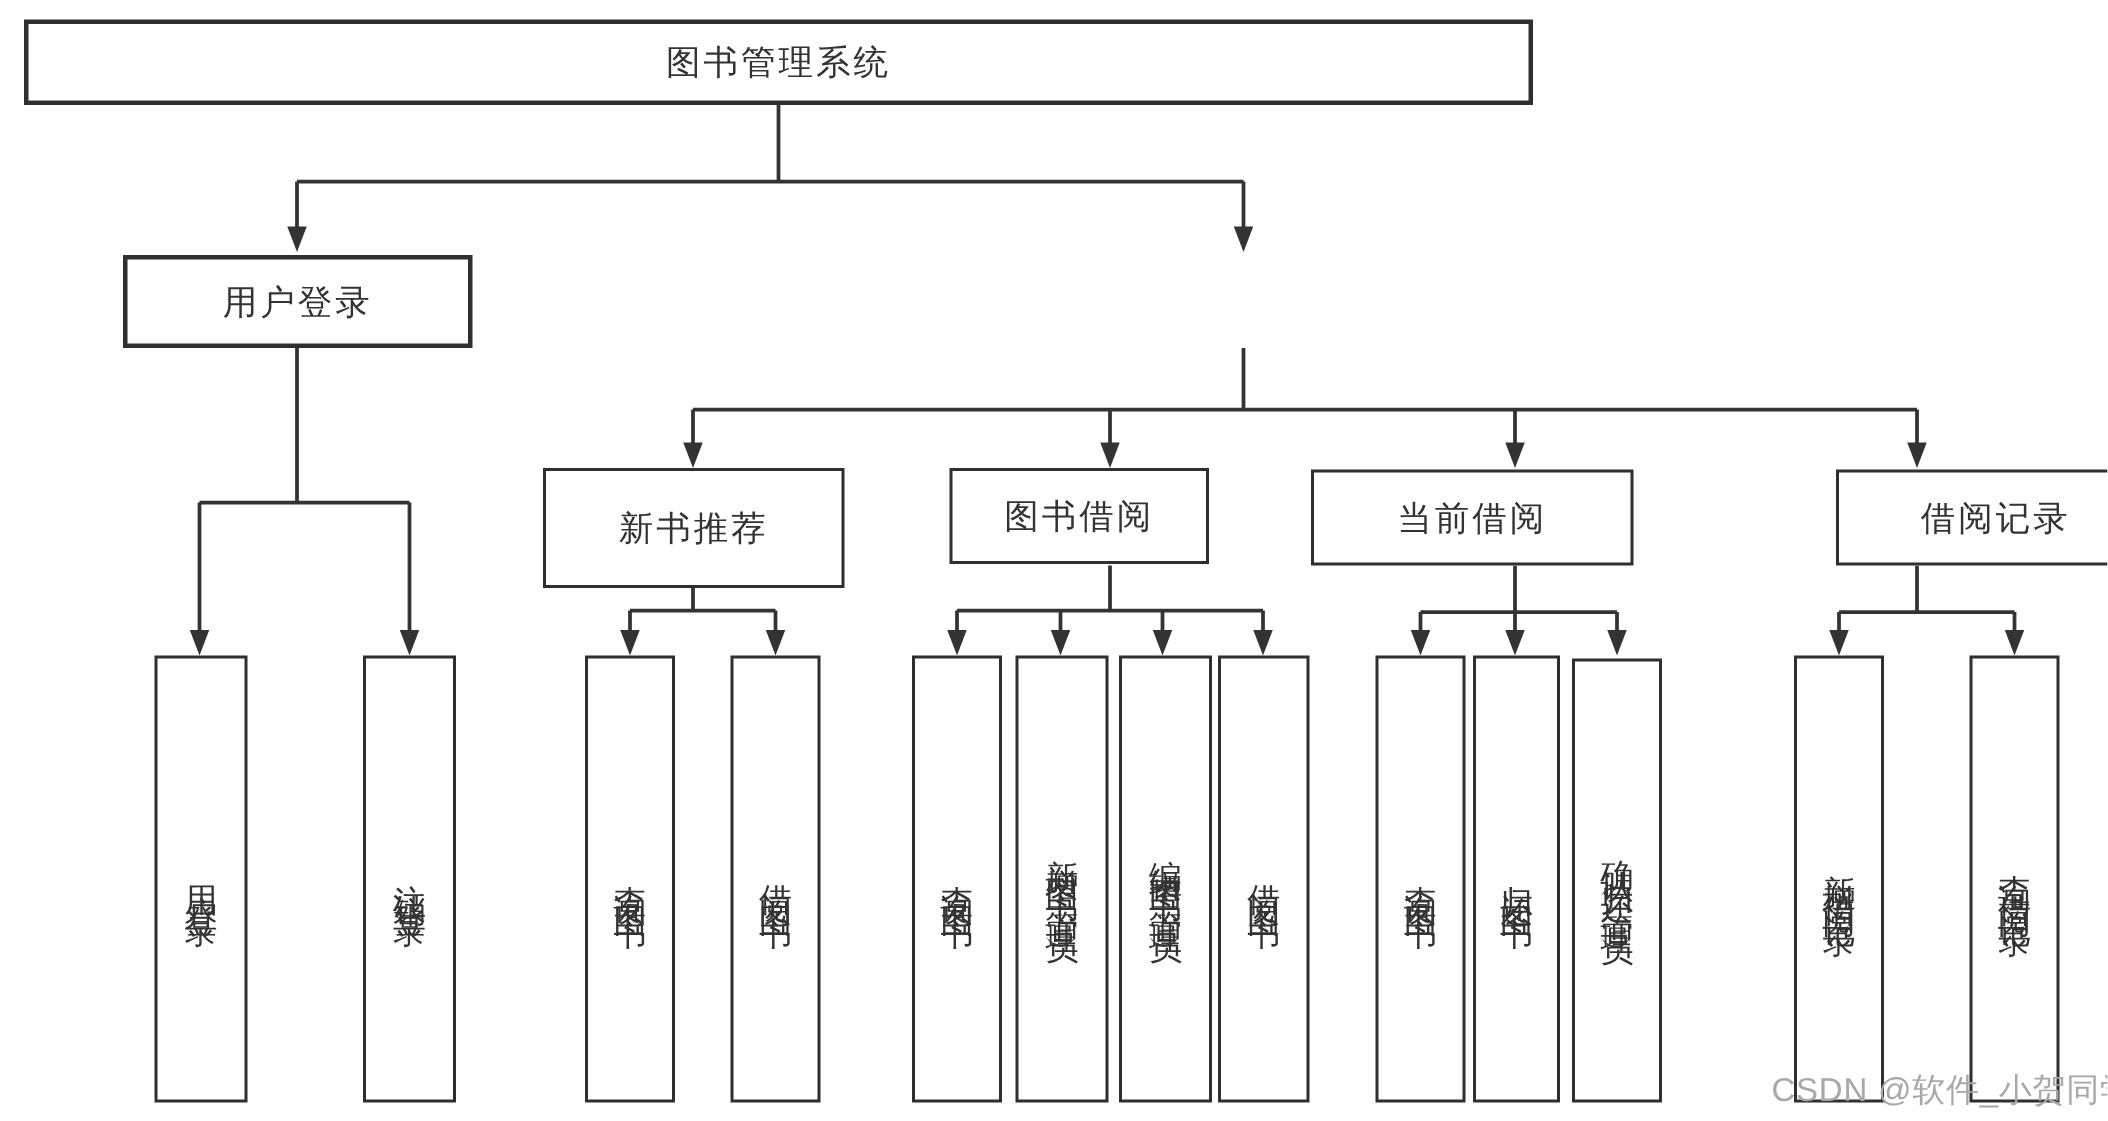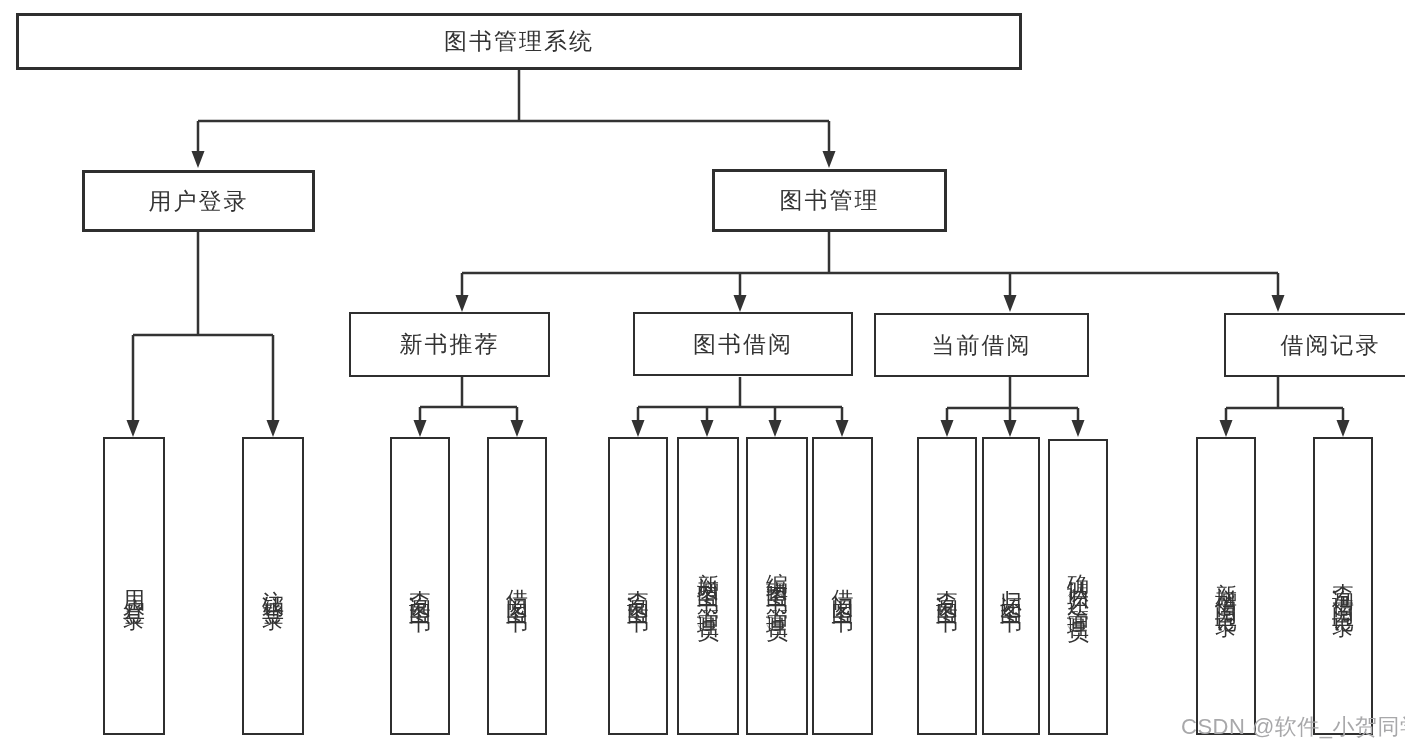--- a/index.html
+++ b/index.html
@@ -68,9 +68,6 @@
   <div class="node" style="left:82px;top:170px;width:233px;height:62px">
     <span>用户登录</span>
   </div>
-  <div class="node" style="left:712px;top:169px;width:235px;height:63px">
-    <span>图书管理</span>
-  </div>
 
   <div class="node lvl3" style="left:349px;top:312px;width:201px;height:65px">
     <span>新书推荐</span>

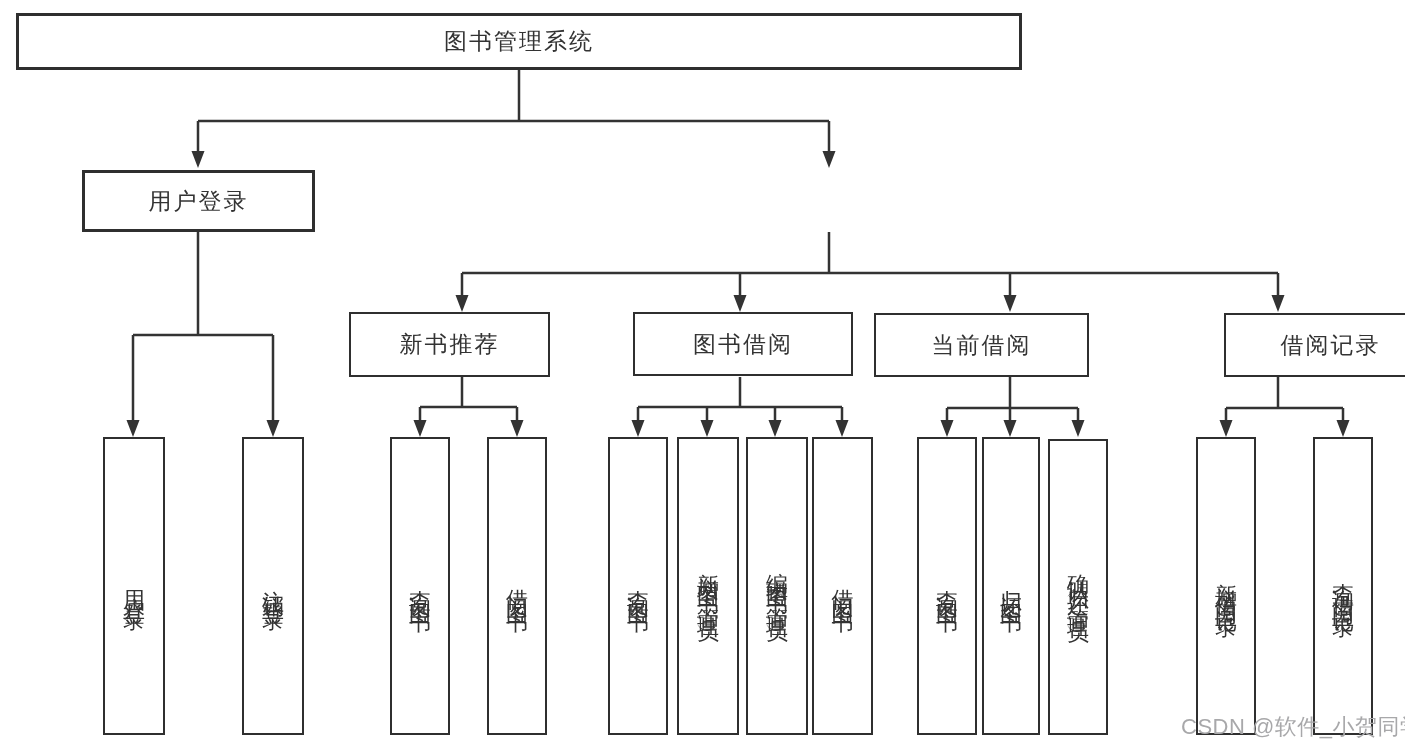--- a/index.html
+++ b/index.html
@@ -69,7 +69,7 @@
     <span>用户登录</span>
   </div>
 
-  <div class="node lvl3" style="left:349px;top:312px;width:201px;height:65px">
+  <div class="node lvl3" style="left:362px;top:312px;width:201px;height:80px">
     <span>新书推荐</span>
   </div>
   <div class="node lvl3" style="left:633px;top:312px;width:220px;height:64px">

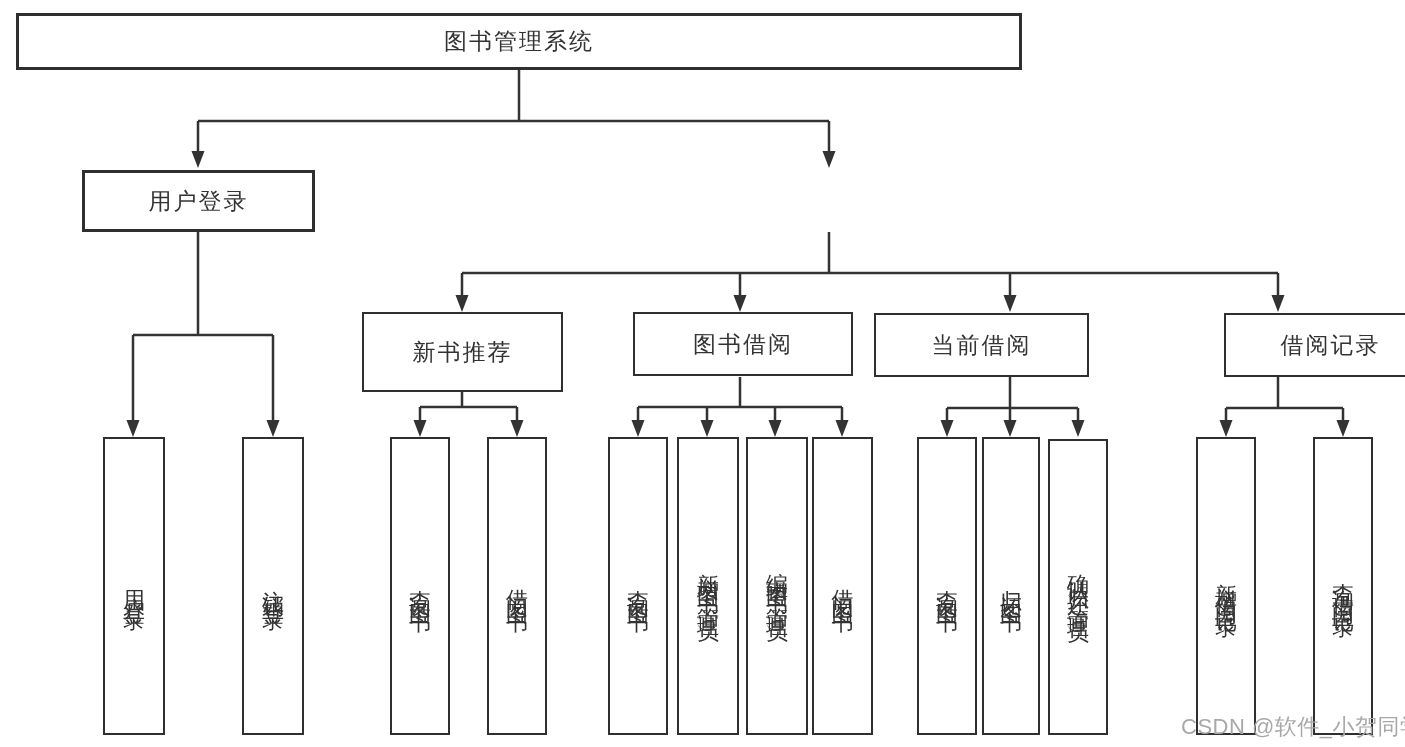--- a/index.html
+++ b/index.html
@@ -72,7 +72,7 @@
   <div class="node lvl3" style="left:362px;top:312px;width:201px;height:80px">
     <span>新书推荐</span>
   </div>
-  <div class="node lvl3" style="left:633px;top:312px;width:220px;height:64px">
+  <div class="node lvl3" style="left:633px;top:312px;width:173px;height:64px">
     <span>图书借阅</span>
   </div>
   <div class="node lvl3" style="left:874px;top:313px;width:215px;height:64px">

